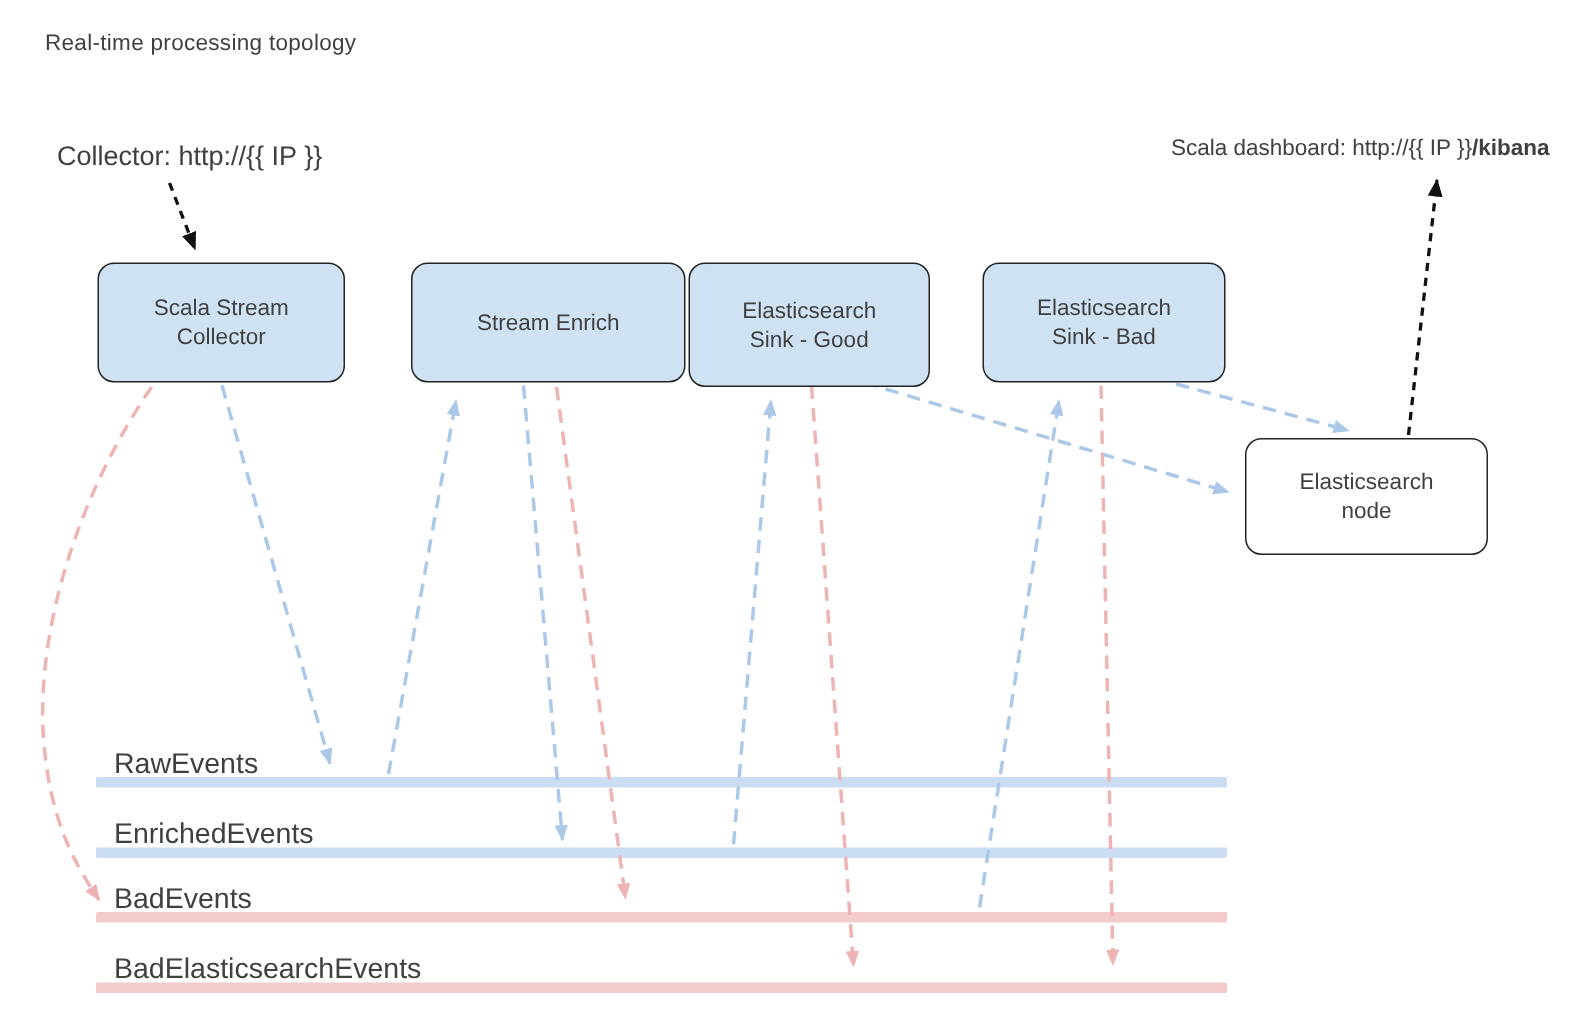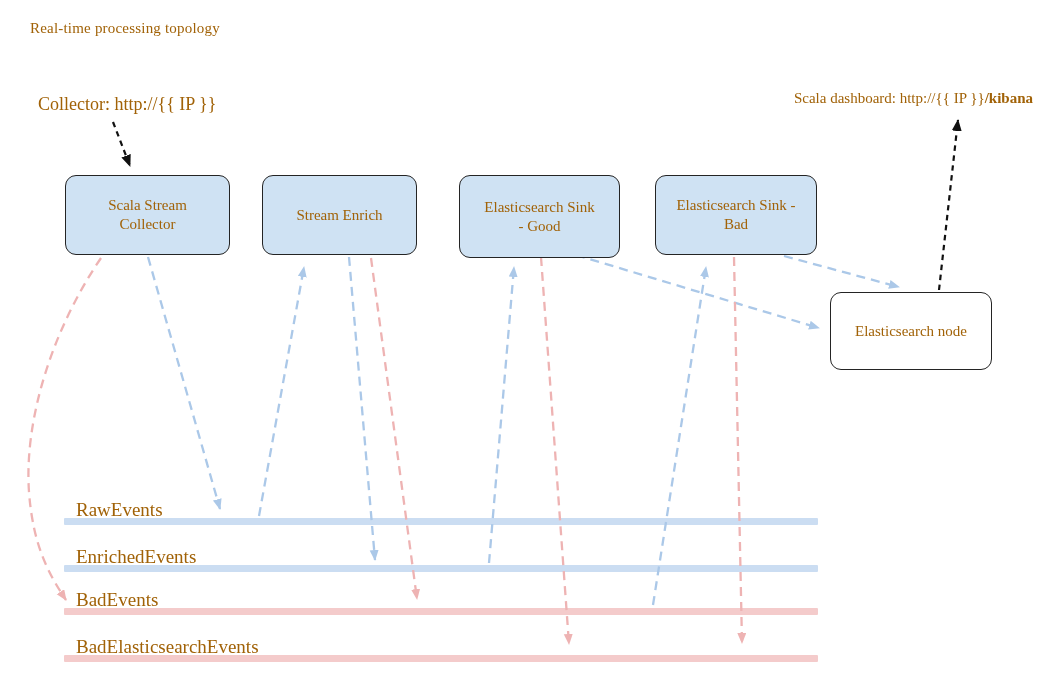--- a/index.html
+++ b/index.html
@@ -5,7 +5,7 @@
   html,body{margin:0;padding:0;background:#fff;}
   .canvas{
     position:relative;width:1051px;height:686px;background:#fff;overflow:hidden;
-    font-family:Liberation Serif, serif;color:#a16207;
+    font-family:Liberation Sans, sans-serif;color:#404040;
   }
   .abs{position:absolute;}
   .title{font-size:15px;letter-spacing:.2px;}

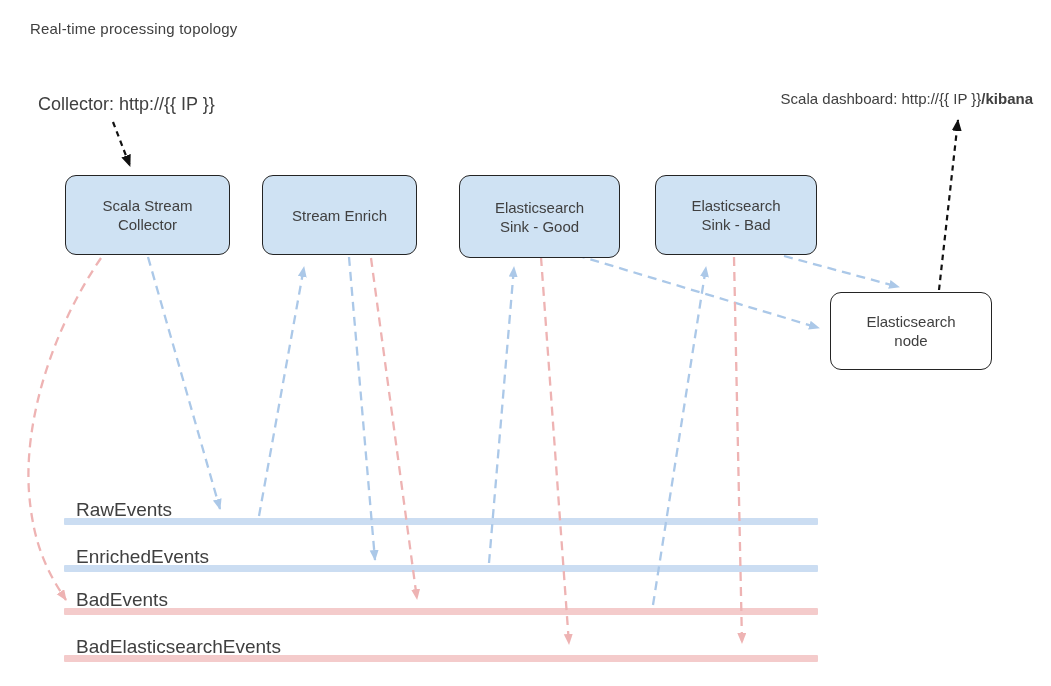--- a/index.html
+++ b/index.html
@@ -77,7 +77,7 @@
   <div class="node box-blue" style="left:65px;top:175px;width:165px;height:80px">
     <span>Scala Stream Collector</span>
   </div>
-  <div class="node box-blue" style="left:262px;top:175px;width:155px;height:80px">
+  <div class="node box-blue" style="left:274px;top:175px;width:183px;height:80px">
     <span>Stream Enrich</span>
   </div>
   <div class="node box-blue" style="left:459px;top:175px;width:161px;height:83px">

